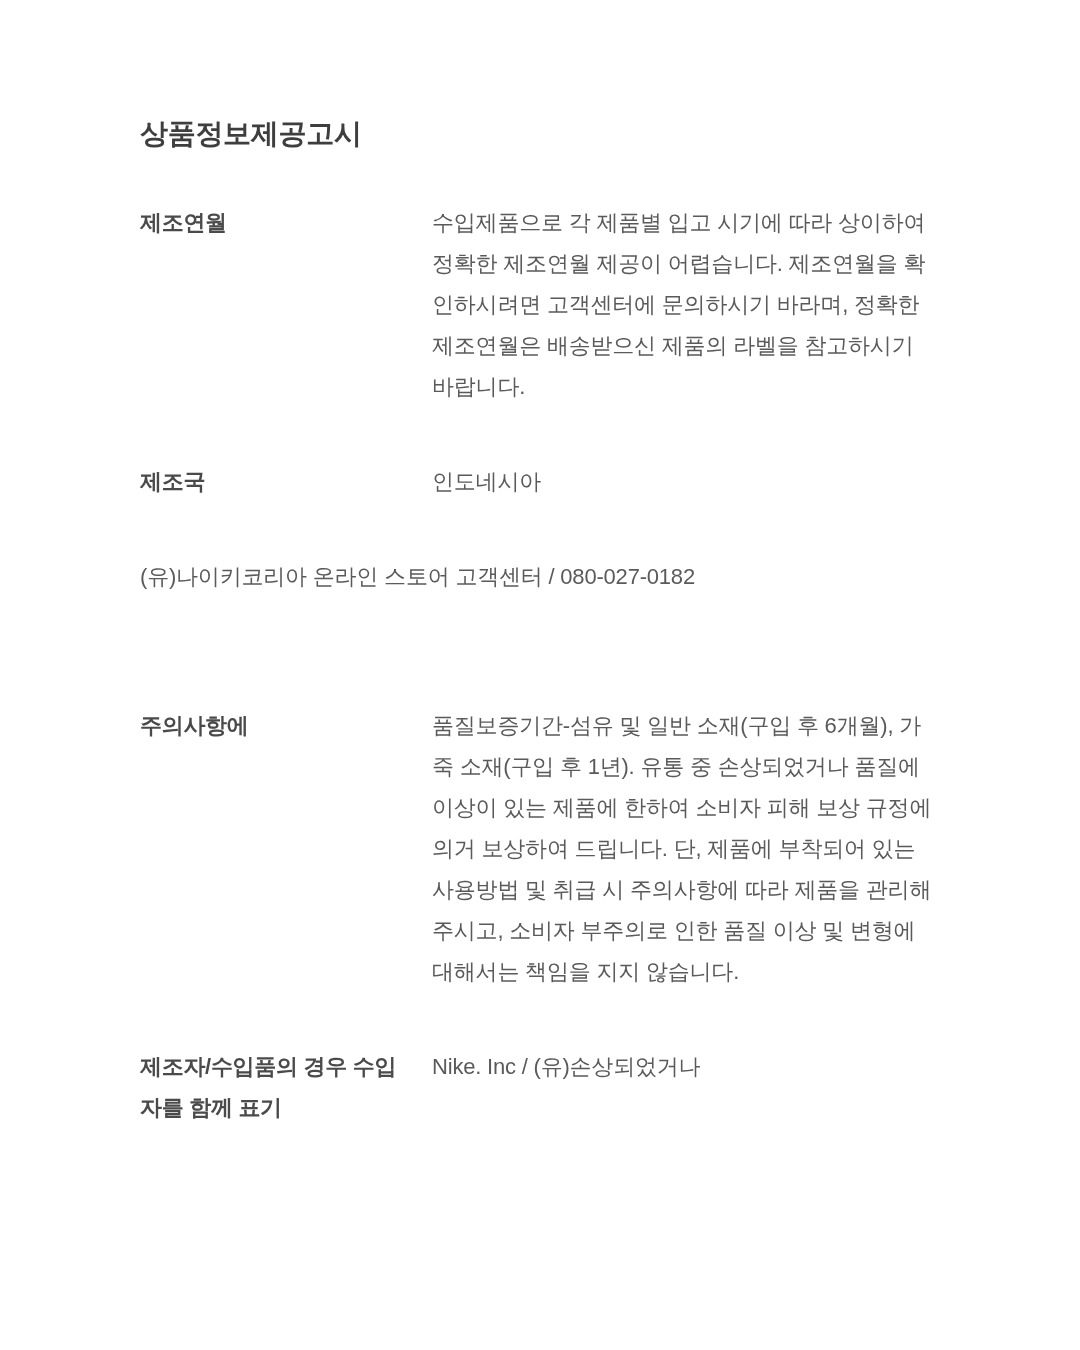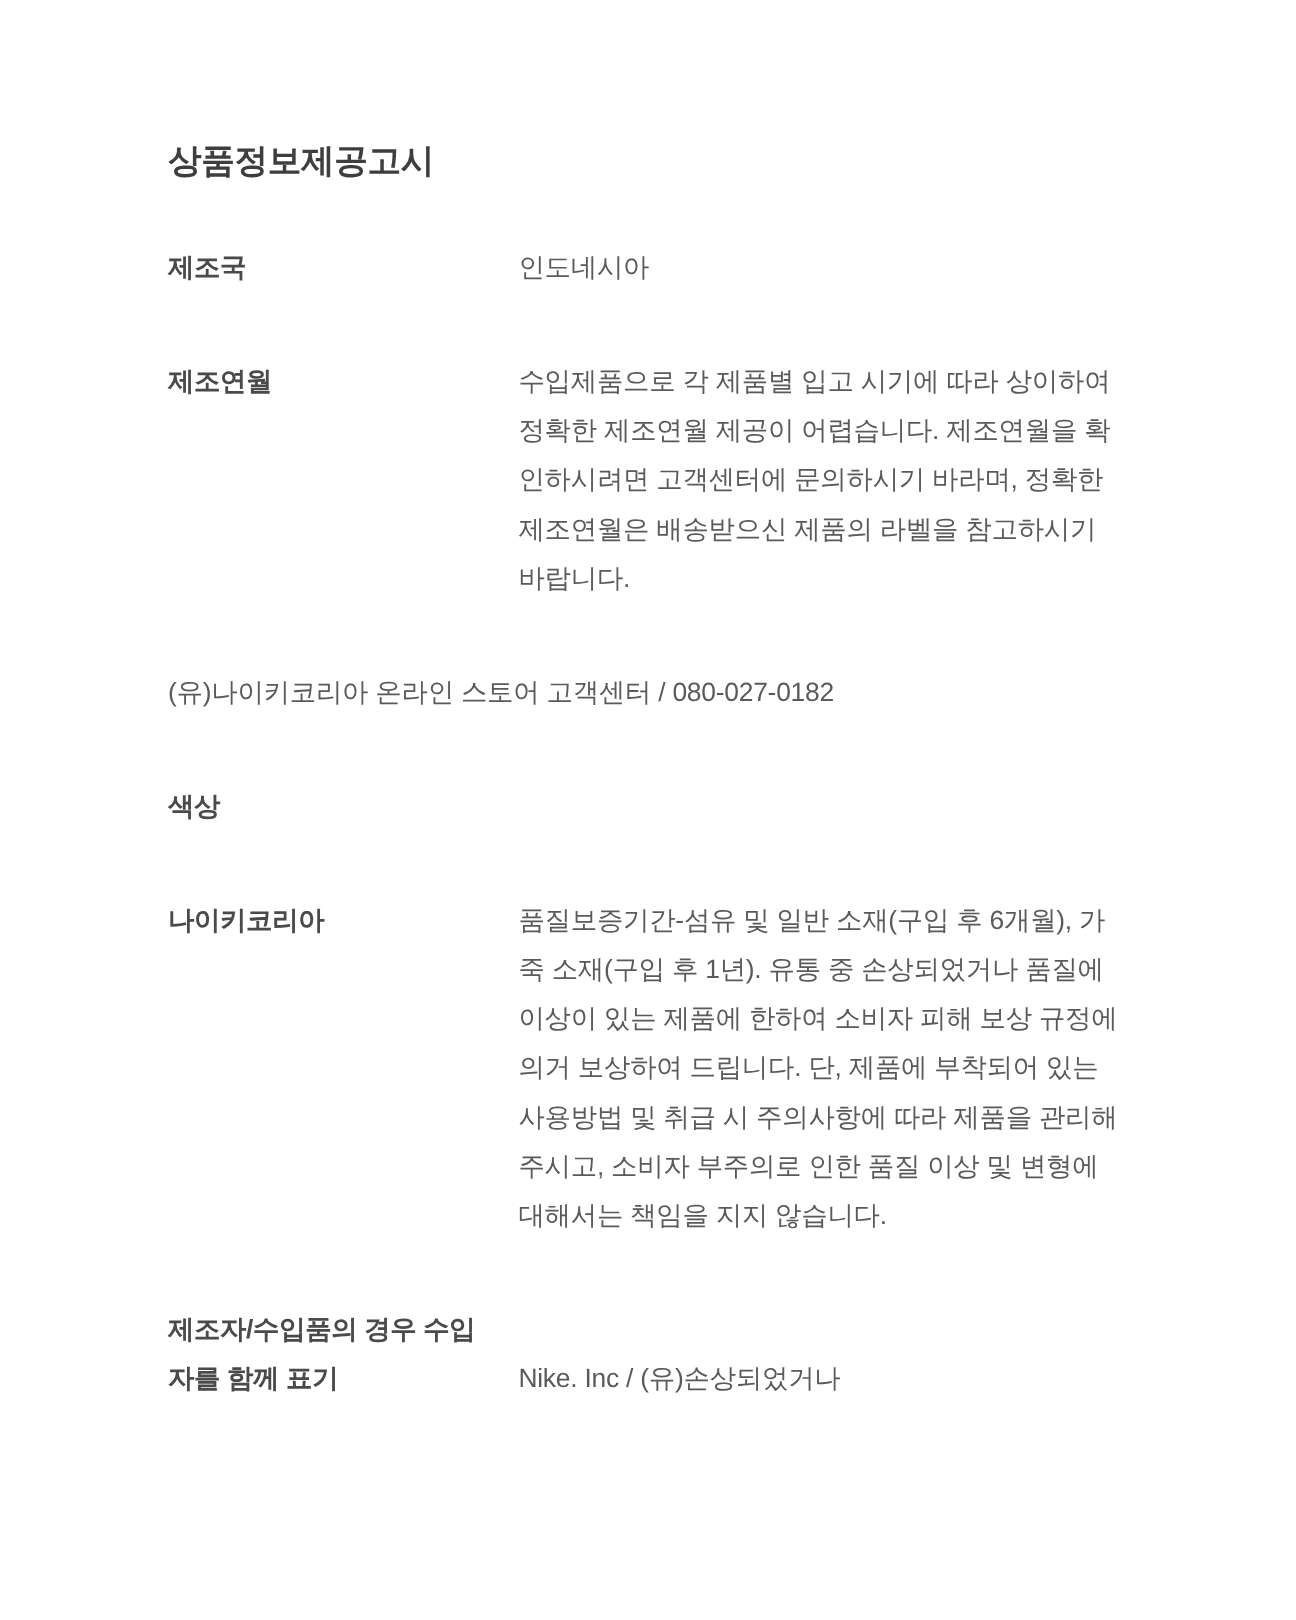--- a/index.html
+++ b/index.html
@@ -68,13 +68,13 @@
   <h2 class="section-title">상품정보제공고시</h2>
 
   <div class="info-row">
-    <div class="info-label">제조국</div>
-    <div class="info-value">인도네시아</div>
+    <div class="info-label">제조연월</div>
+    <div class="info-value">수입제품으로 각 제품별 입고 시기에 따라 상이하여 정확한 제조연월 제공이 어렵습니다. 제조연월을 확인하시려면 고객센터에 문의하시기 바라며, 정확한 제조연월은 배송받으신 제품의 라벨을 참고하시기 바랍니다.</div>
   </div>
 
   <div class="info-row">
-    <div class="info-label">제조연월</div>
-    <div class="info-value">수입제품으로 각 제품별 입고 시기에 따라 상이하여 정확한 제조연월 제공이 어렵습니다. 제조연월을 확인하시려면 고객센터에 문의하시기 바라며, 정확한 제조연월은 배송받으신 제품의 라벨을 참고하시기 바랍니다.</div>
+    <div class="info-label">제조국</div>
+    <div class="info-value">인도네시아</div>
   </div>
 
   <div class="info-row">

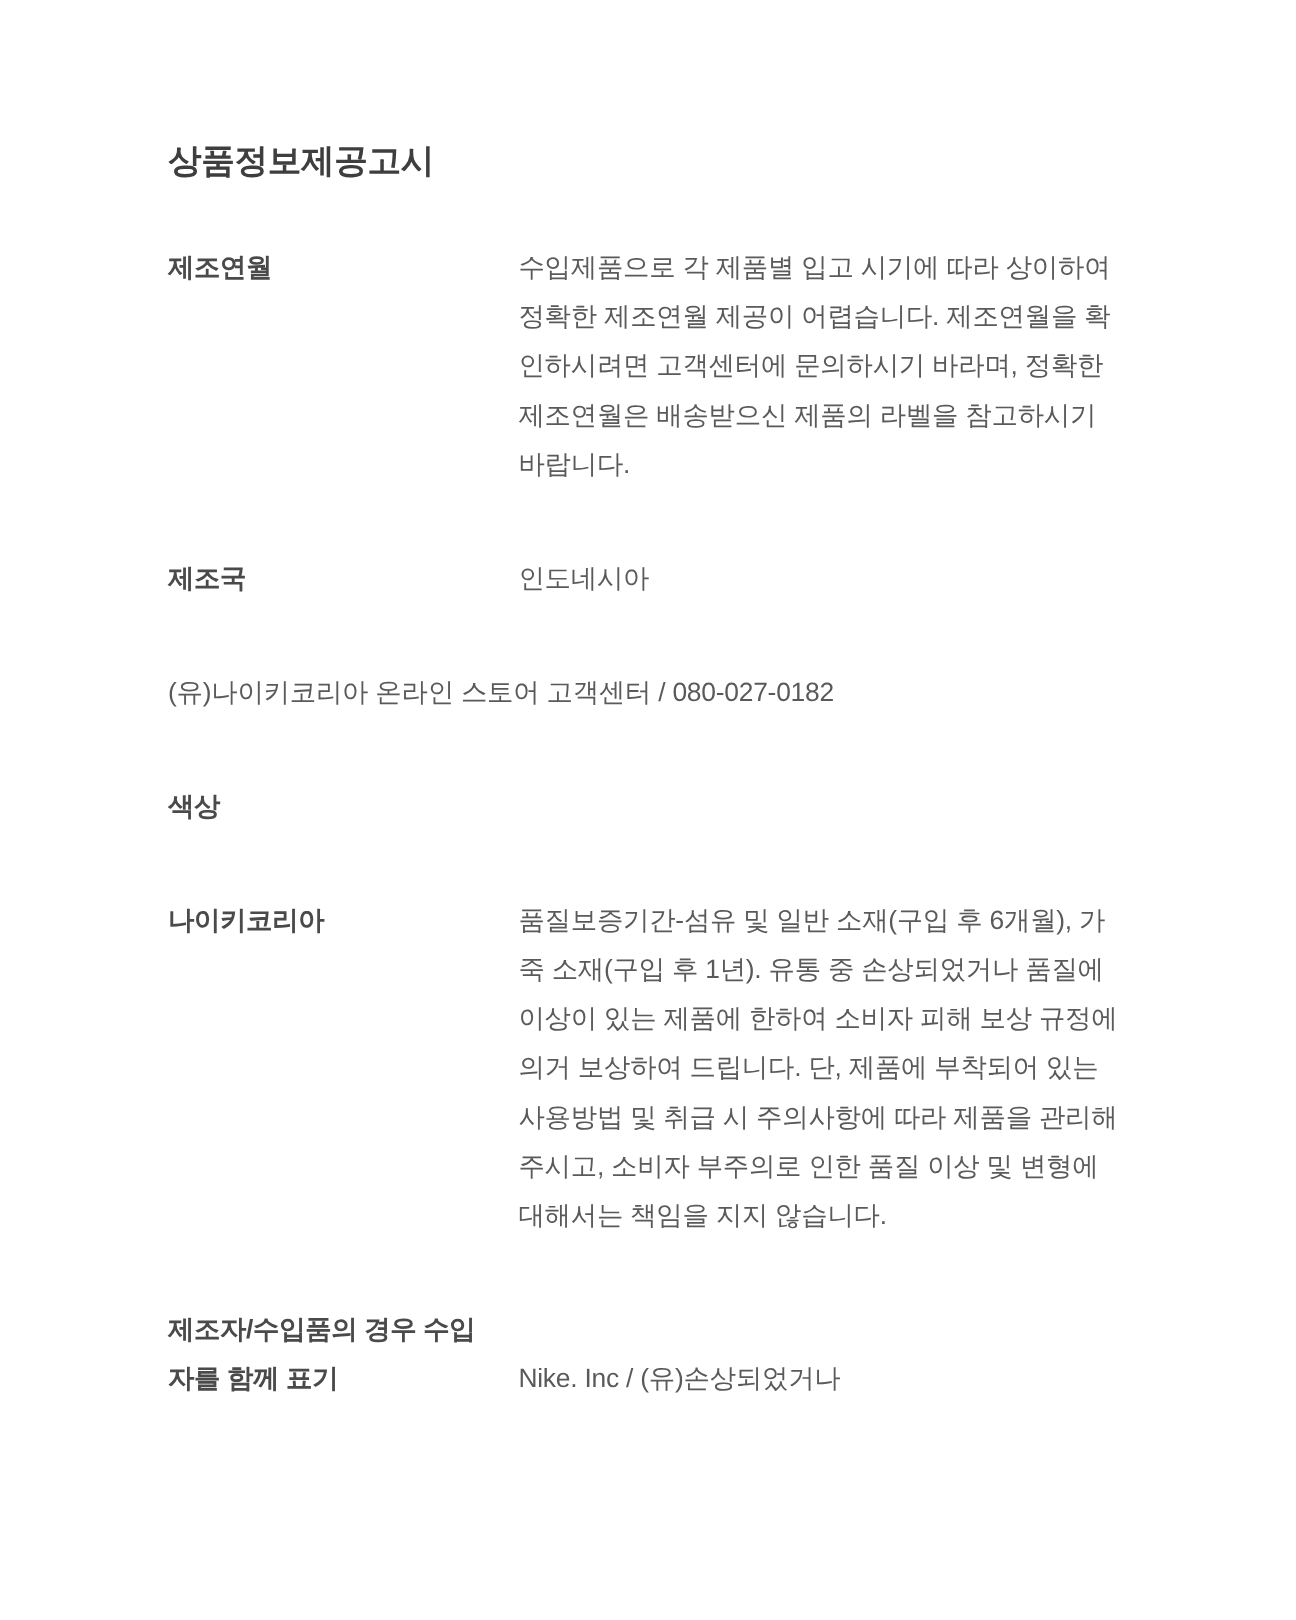--- a/index.html
+++ b/index.html
@@ -82,7 +82,6 @@
   </div>
 
   <div class="info-row">
-    <div class="info-label">색상</div>
   </div>
 
   <div class="info-row">

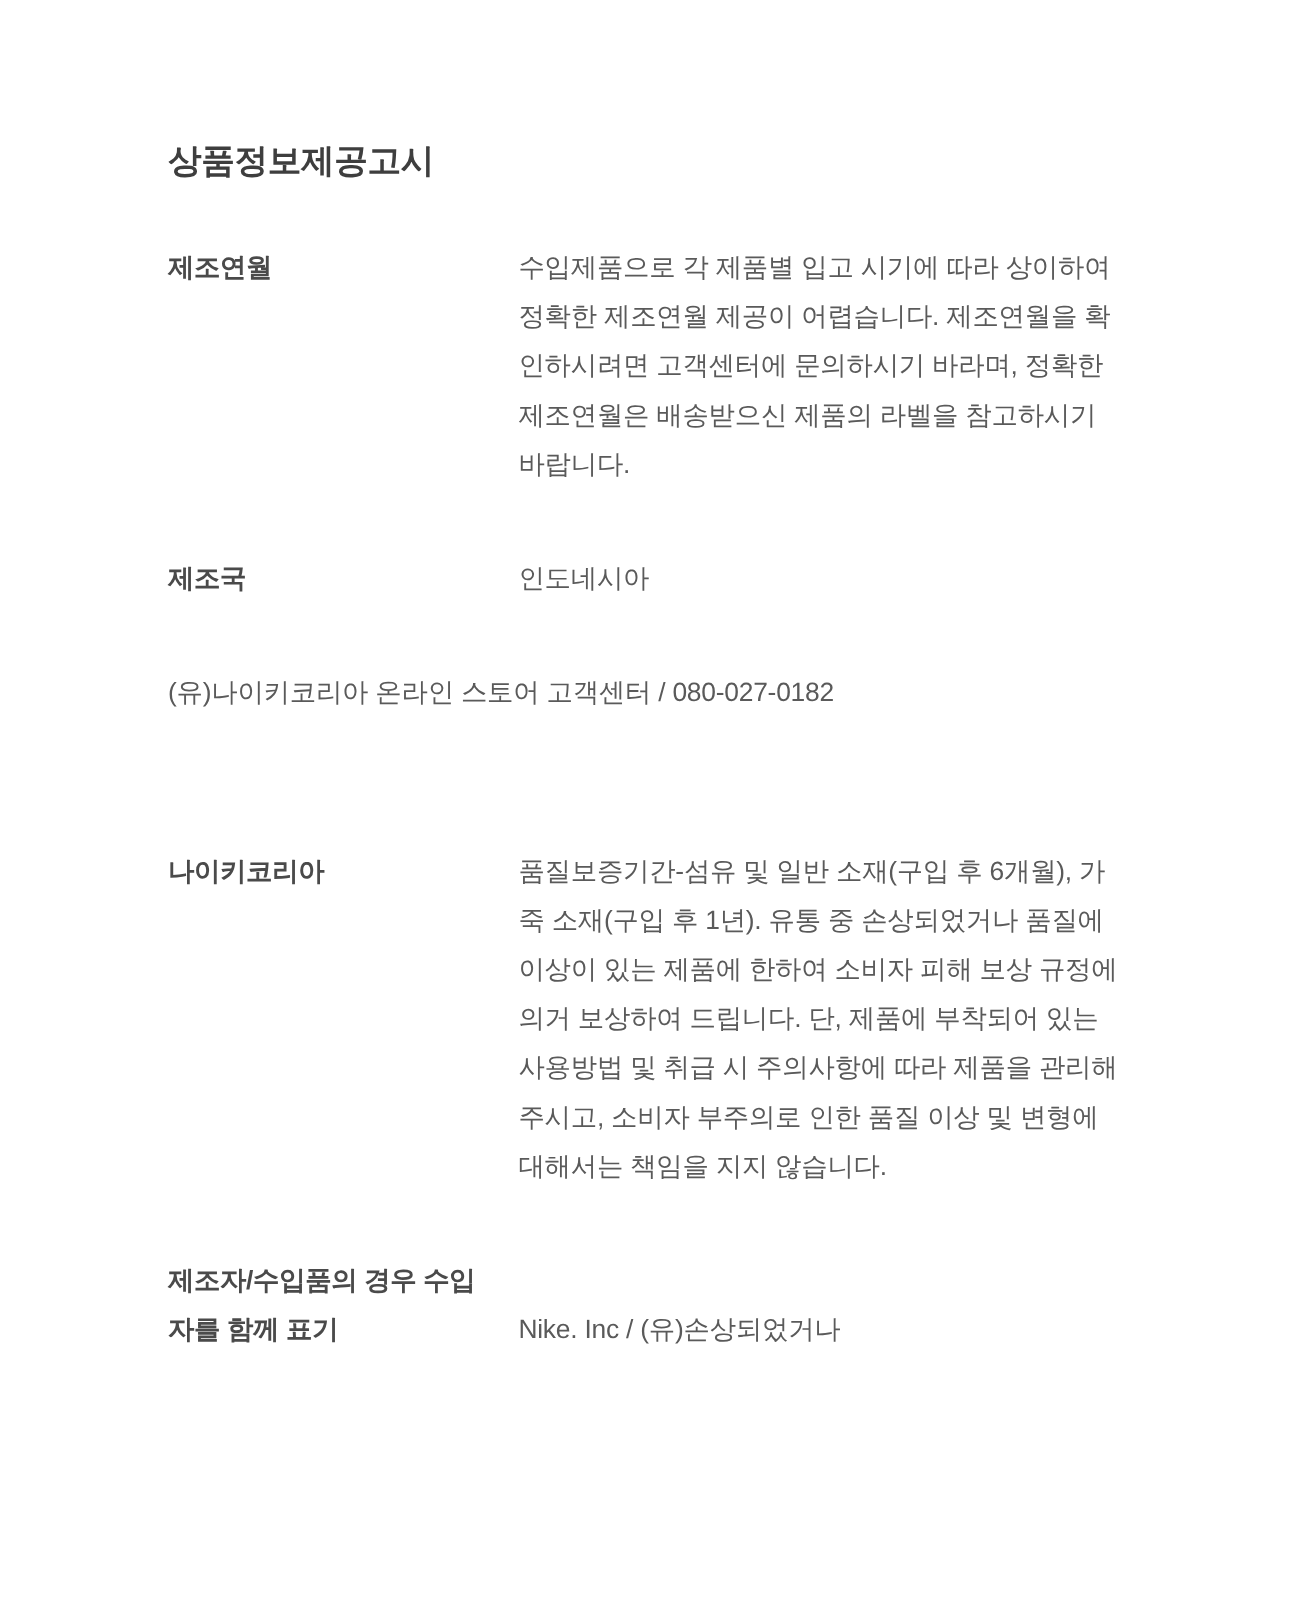--- a/index.html
+++ b/index.html
@@ -85,7 +85,7 @@
   </div>
 
   <div class="info-row">
-    <div class="info-label">나이키코리아</div>
+    <div class="info-label">주의사항에</div>
     <div class="info-value">품질보증기간-섬유 및 일반 소재(구입 후 6개월), 가죽 소재(구입 후 1년). 유통 중 손상되었거나 품질에 이상이 있는 제품에 한하여 소비자 피해 보상 규정에 의거 보상하여 드립니다. 단, 제품에 부착되어 있는 사용방법 및 취급 시 주의사항에 따라 제품을 관리해 주시고, 소비자 부주의로 인한 품질 이상 및 변형에 대해서는 책임을 지지 않습니다.</div>
   </div>
 

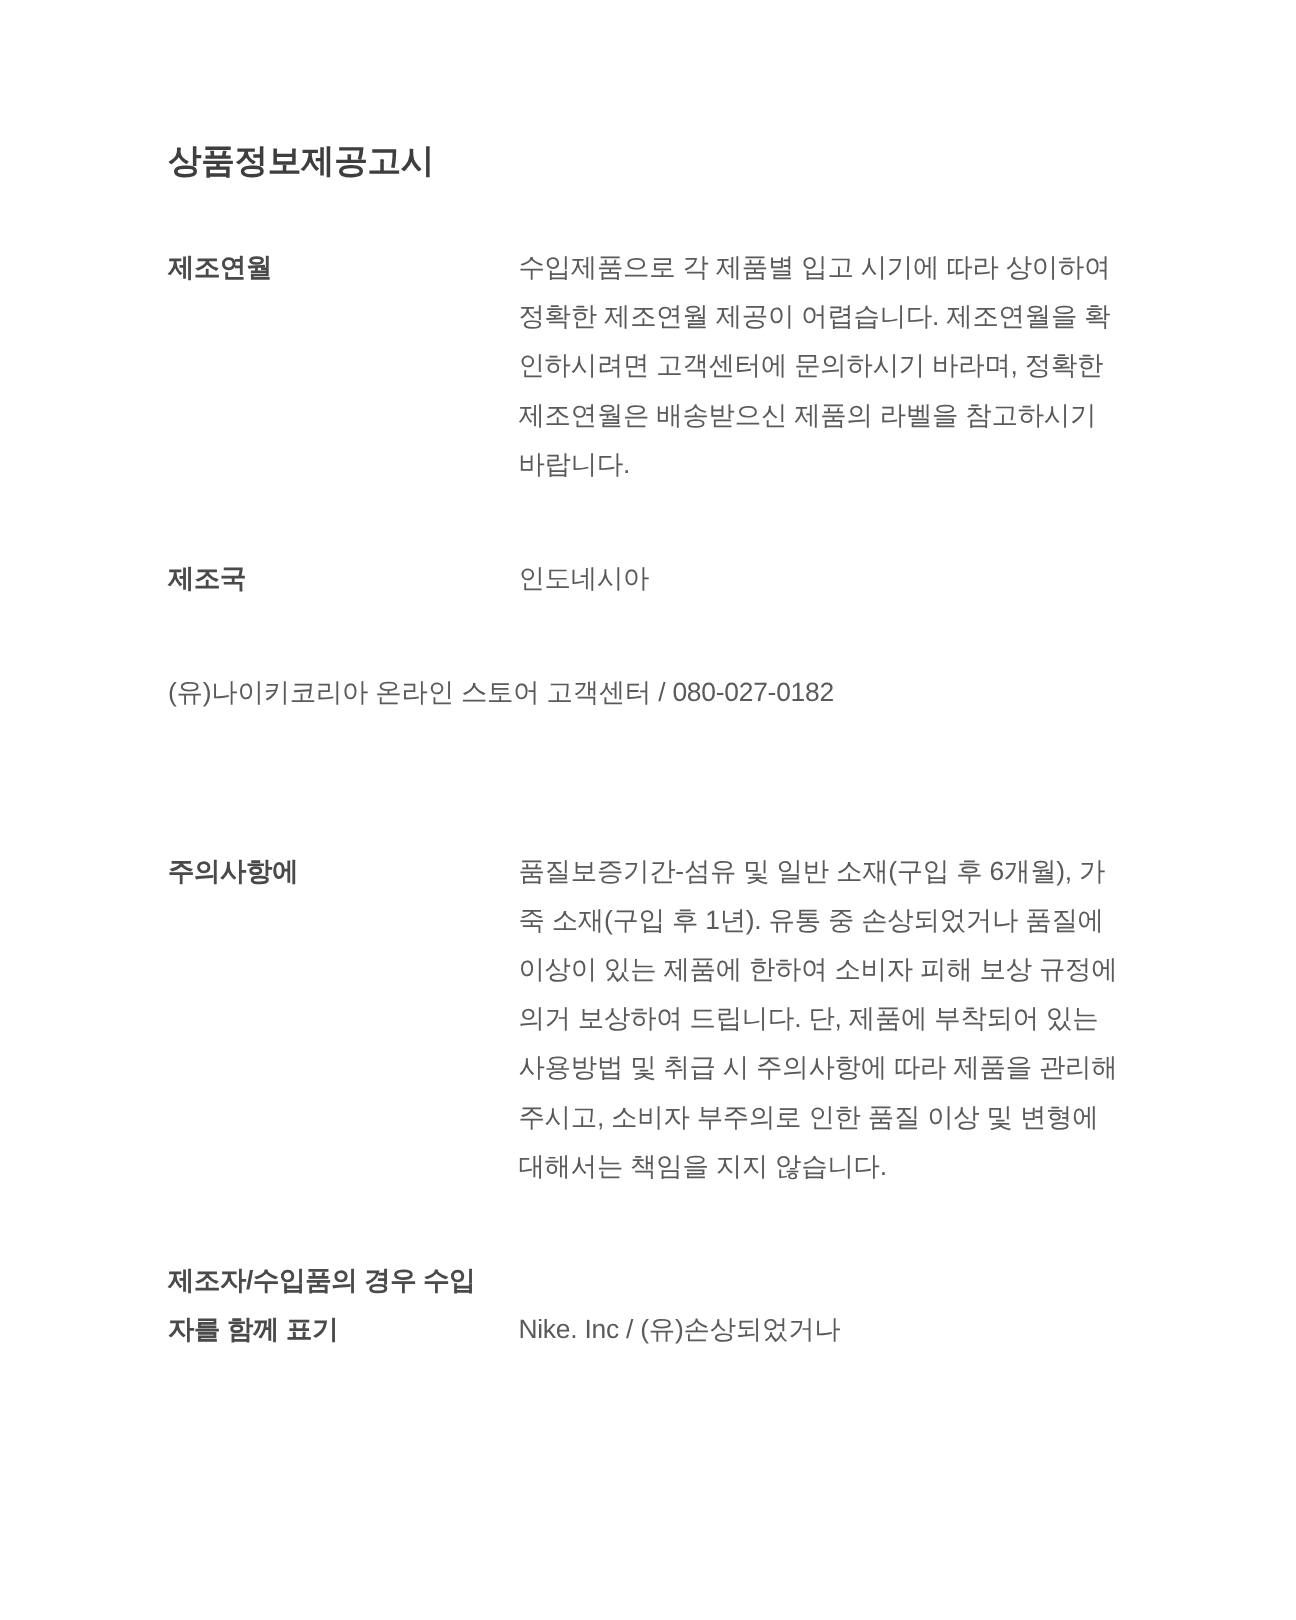--- a/index.html
+++ b/index.html
@@ -36,7 +36,6 @@
   }
   .info-row:last-child {
     margin-bottom: 4px;
-    align-items: flex-end;
   }
   .info-label {
     flex: 0 0 292px;

